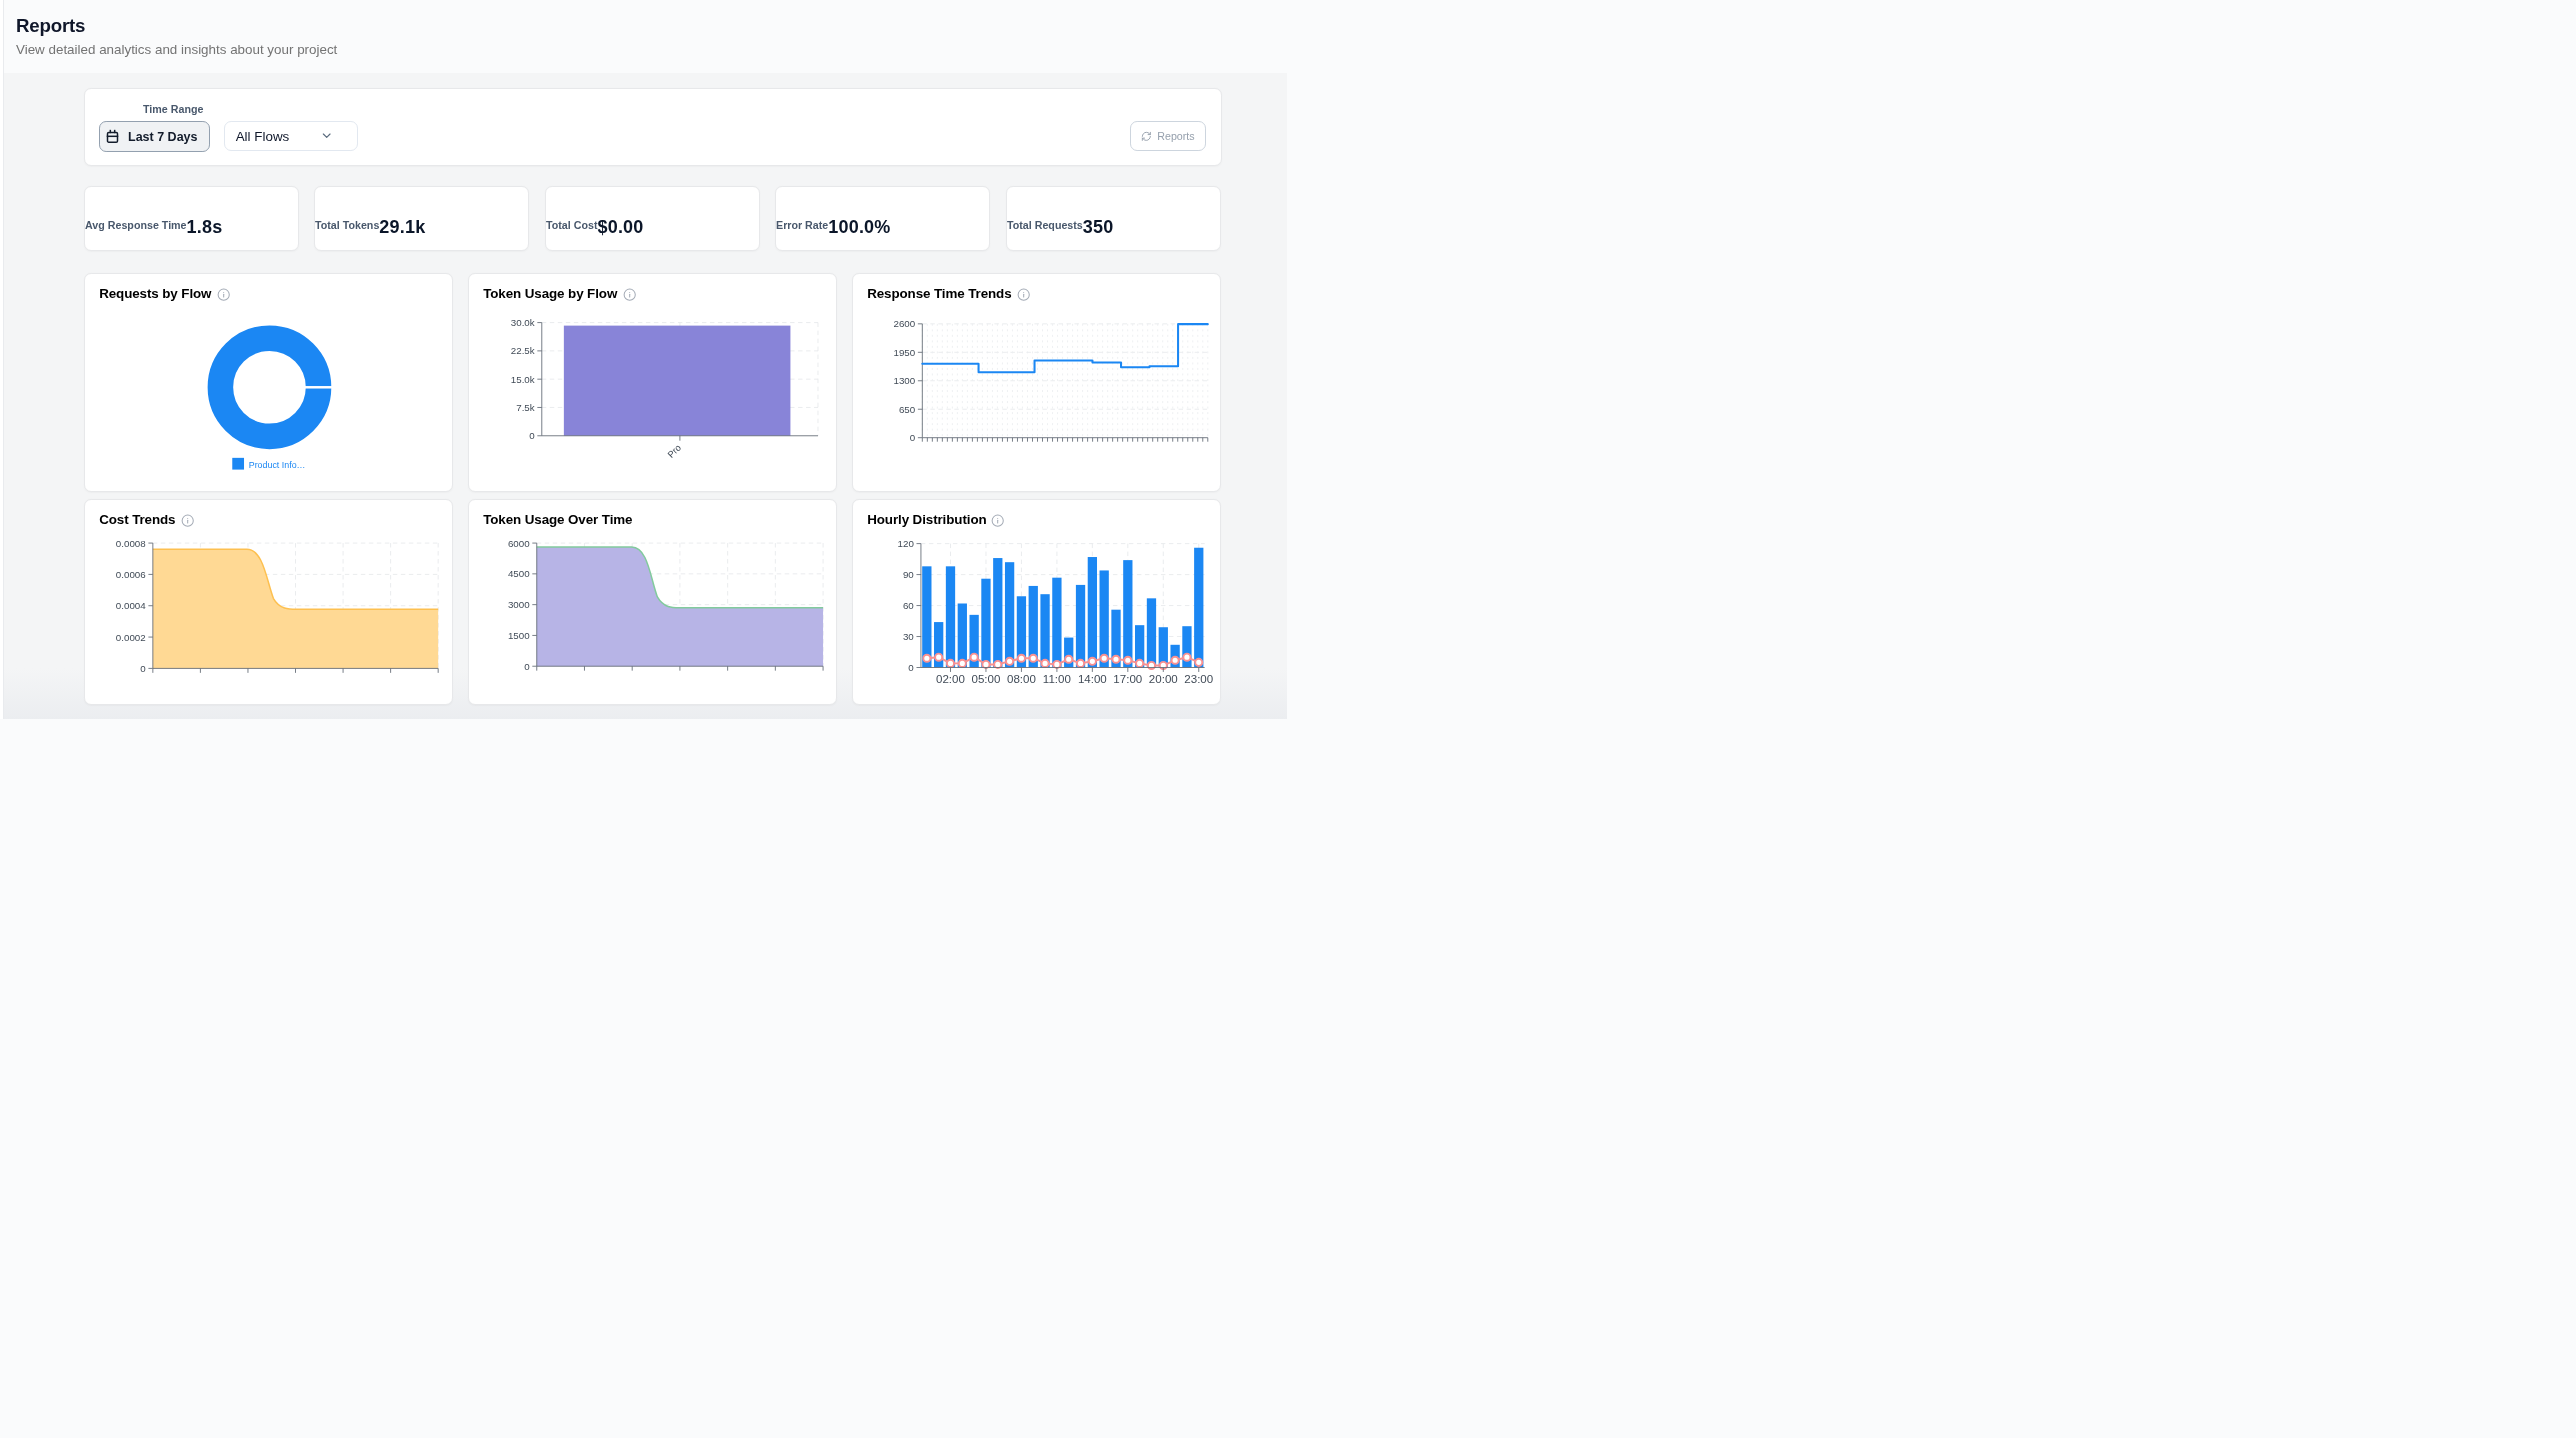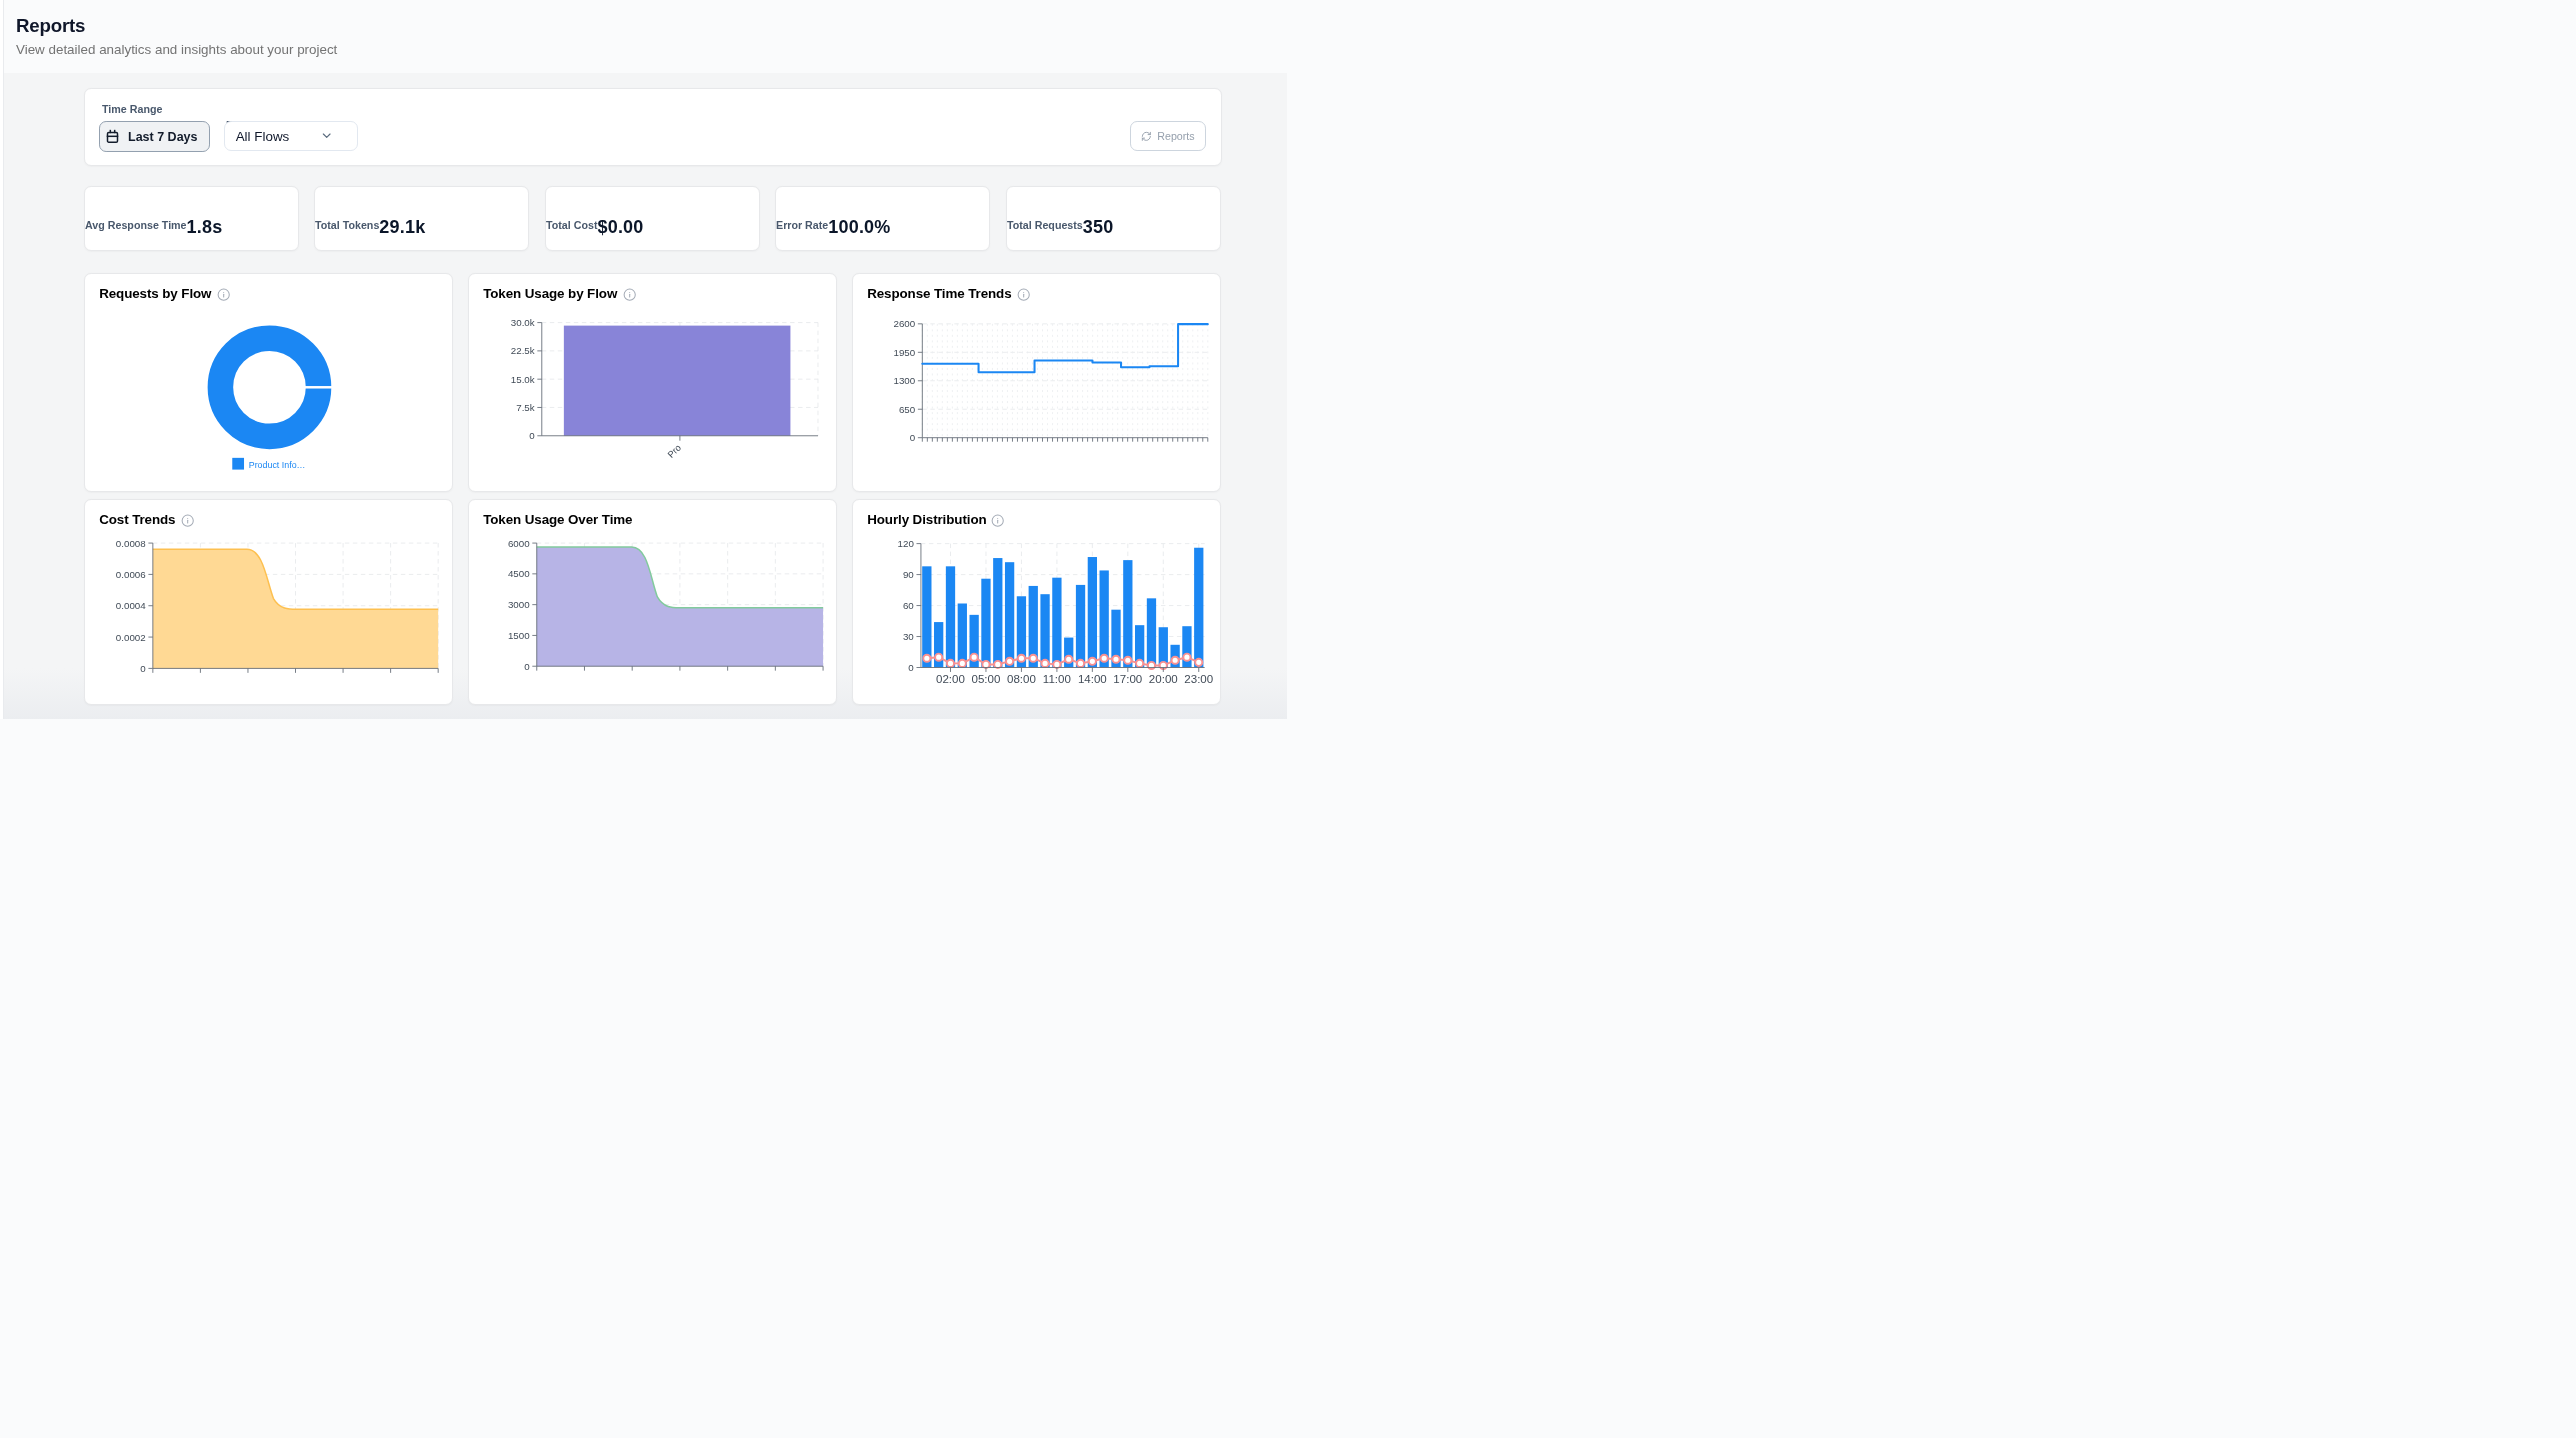--- a/index.html
+++ b/index.html
@@ -12,7 +12,7 @@
 .stat { display:flex; flex-direction:row; align-items:center; padding-top:13px; }
 .slabel { font-size:10.7px; font-weight:700; color:#49586c; }
 .sval { font-size:18px; font-weight:700; color:#0b1629; margin-top:4.9px; letter-spacing:0.2px; }
-.flabel { position:absolute; font-size:10.7px; font-weight:700; color:#49586c; }
+.flabel { position:absolute; font-size:10.7px; font-weight:700; color:#49586c;margin-left:41px; }
 .ctitle { position:absolute; left:14.2px; top:12px; font-size:13.4px; font-weight:700; color:#000000; letter-spacing:-0.1px; }
 .info { position:absolute; }
 .btn { position:absolute; display:flex; align-items:center; border-radius:7.1px; white-space:nowrap; }

